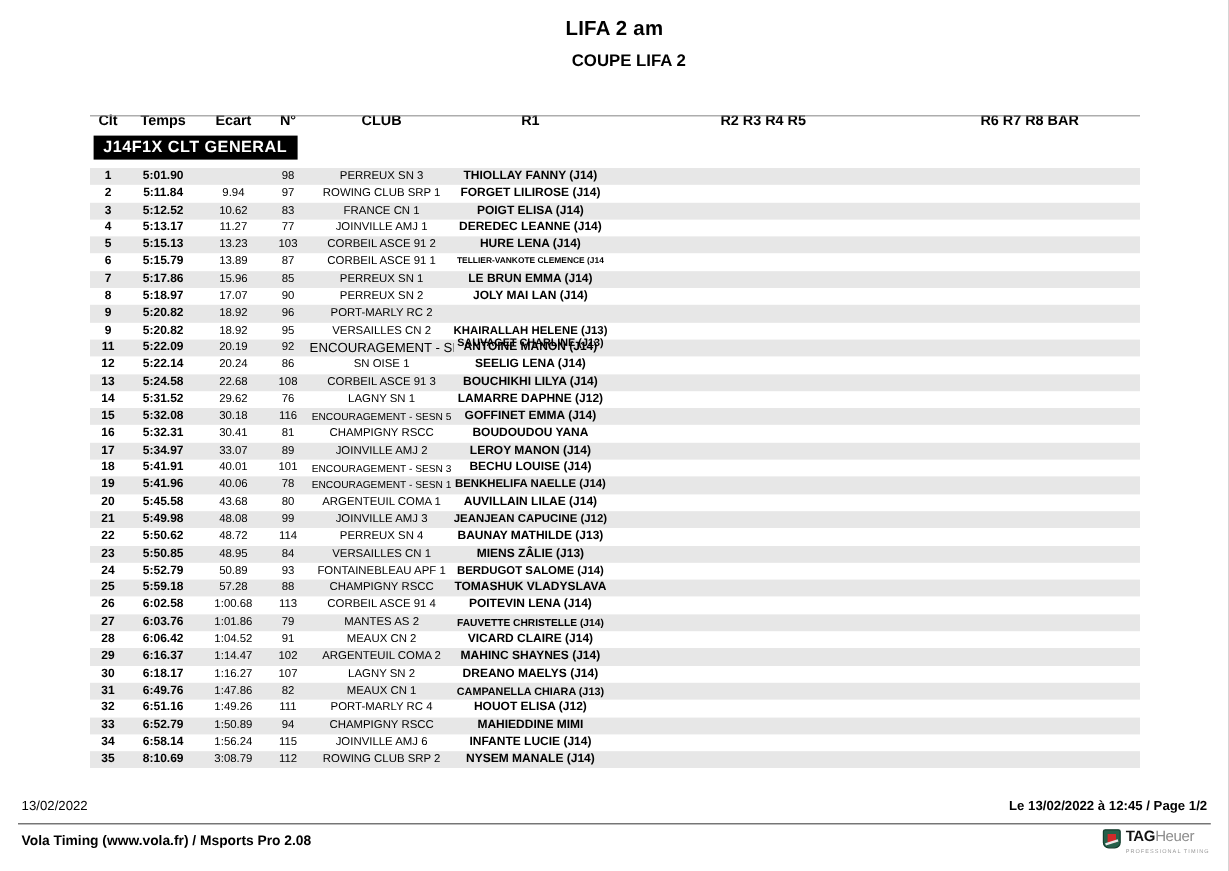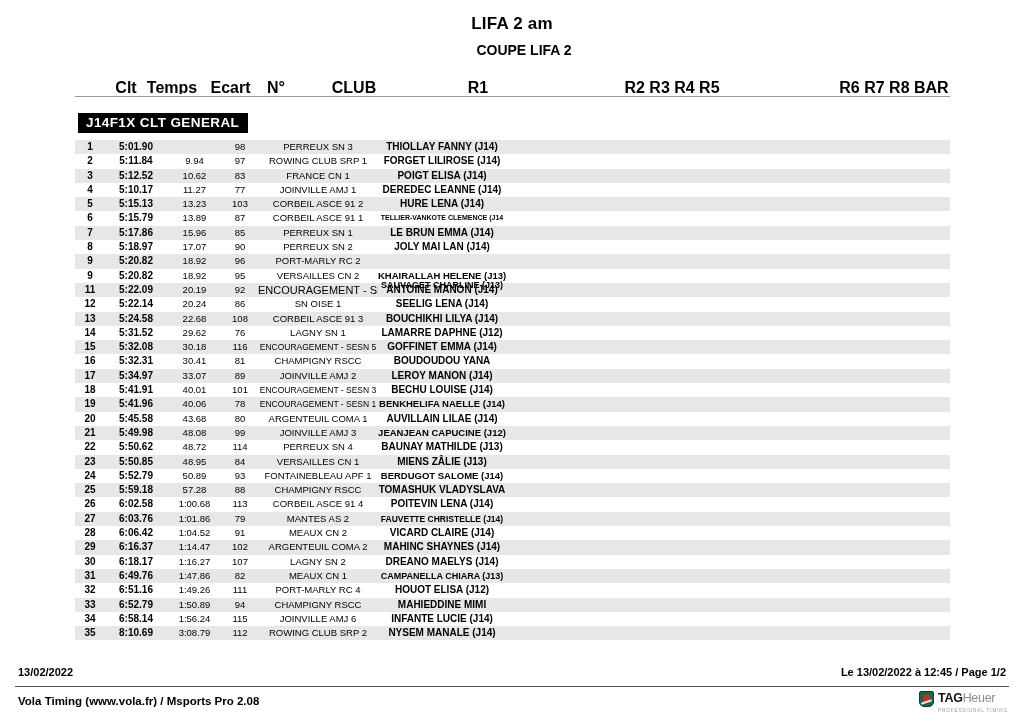--- a/index.html
+++ b/index.html
@@ -14,8 +14,8 @@
     font-size:14px;font-weight:bold;}
 
   
-  .col-header{position:absolute;top:81px;left:75px;width:875px;height:13px;
-    display:flex;font-size:16px;font-weight:bold;line-height:13px;margin-left:36px;}
+  .col-header{position:absolute;top:94px;left:75px;width:875px;height:13px;
+    display:flex;font-size:12px;font-weight:bold;line-height:13px;}
   .col-header .c{text-align:center;overflow:hidden;white-space:nowrap;}
   .rule-header{position:absolute;top:96px;left:75px;width:875px;height:0;
     border-top:1.5px solid #9a9a9a;}

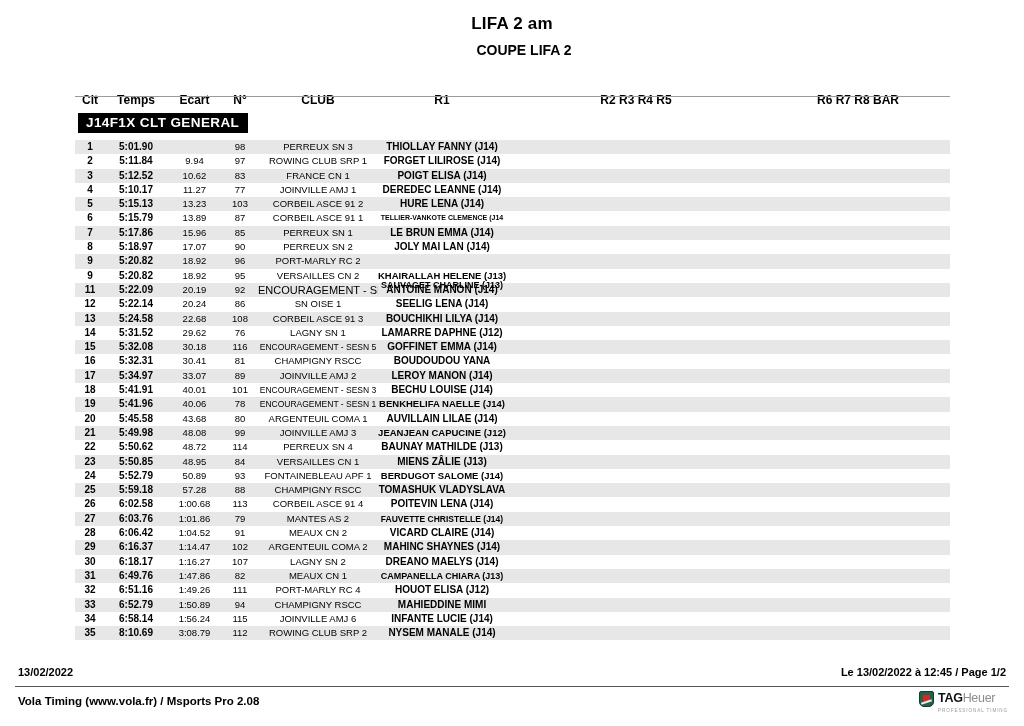--- a/index.html
+++ b/index.html
@@ -112,7 +112,7 @@
 
     <div class="row">
       <span class="c b w-clt fit">4</span>
-      <span class="c b w-temps fit">5:10.17</span>
+      <span class="c b w-temps fit">5:13.17</span>
       <span class="c r w-ecart fit">11.27</span>
       <span class="c r w-num fit">77</span>
       <span class="c r w-club fit">JOINVILLE AMJ 1</span>

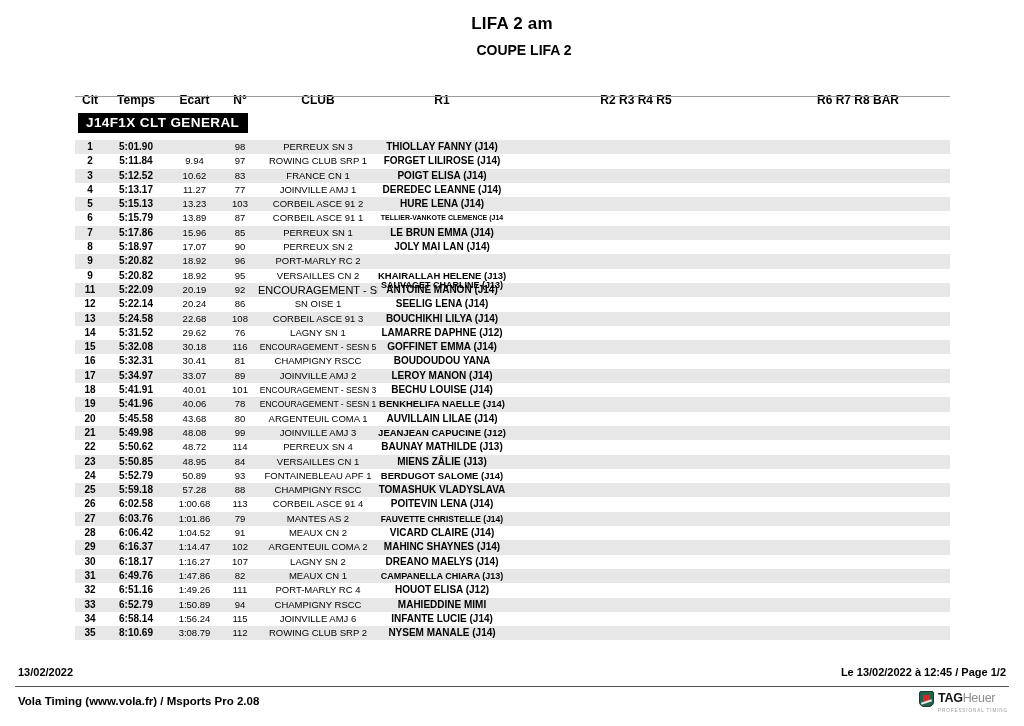--- a/index.html
+++ b/index.html
@@ -38,7 +38,7 @@
   .row .r{font-weight:normal;font-size:9.5px;}
 
   
-  .foot-date{position:absolute;top:666px;left:18px;font-size:11px;font-weight:bold;}
+  .foot-date{position:absolute;top:666px;left:18px;font-size:11px;font-weight:normal;}
   .foot-right{position:absolute;top:666px;right:18px;font-size:11px;font-weight:bold;text-align:right;}
   .rule-footer{position:absolute;top:686px;left:15px;right:15px;height:0;border-top:1.5px solid #555;}
   .foot-soft{position:absolute;top:695px;left:18px;font-size:11.5px;font-weight:bold;}

